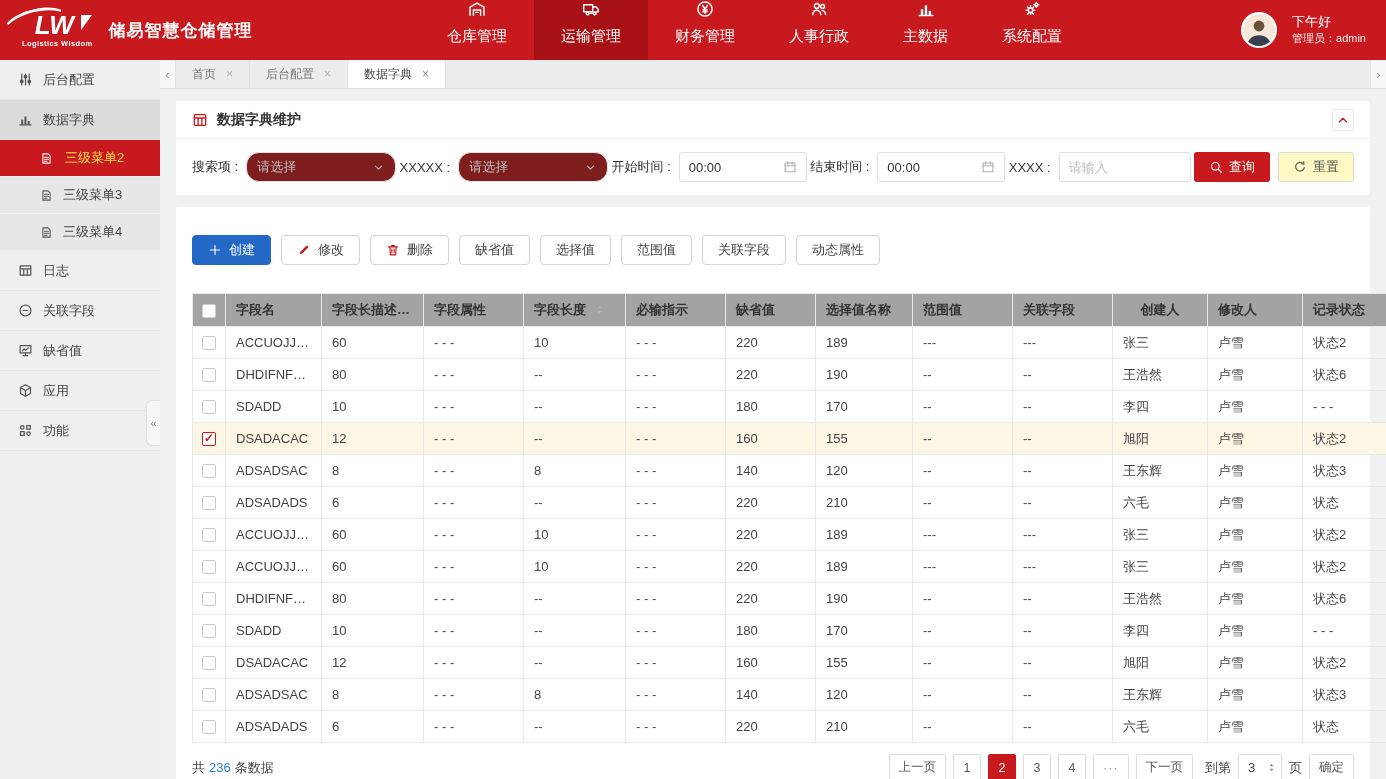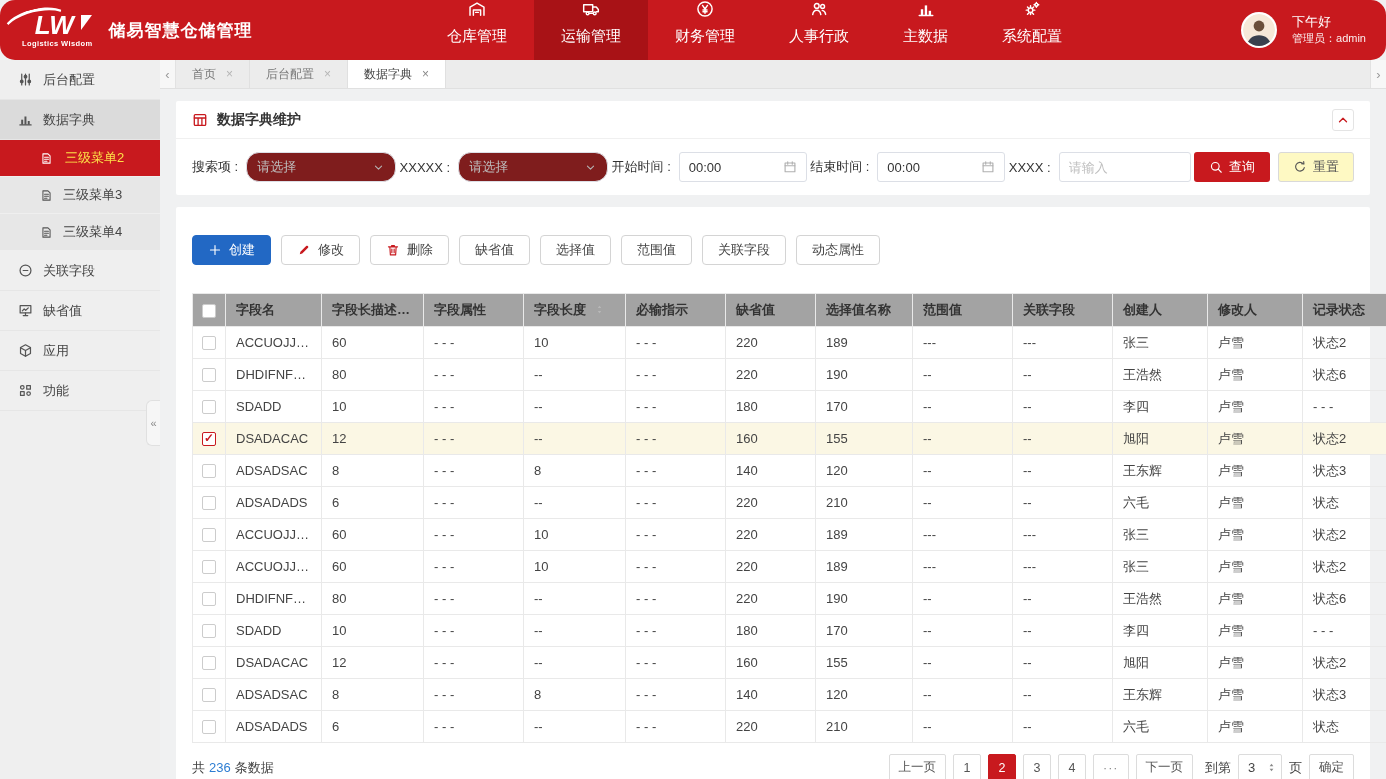--- a/index.html
+++ b/index.html
@@ -13,7 +13,7 @@
   .icon svg{width:1em;height:1em;display:block;}
 
   
-  .topbar{flex:0 0 60px;background:var(--red);display:flex;align-items:center;color:#fff;border-radius:15px;}
+  .topbar{flex:0 0 60px;background:var(--red);display:flex;align-items:center;color:#fff;}
   .brand{display:flex;align-items:center;gap:16px;padding:0 22px;width:420px;flex:0 0 auto;}
   .logo{display:flex;flex-direction:column;align-items:center;}
   .logo-mark{position:relative;font-style:italic;font-weight:bold;font-size:26px;line-height:26px;padding:0 16px 0 10px;}

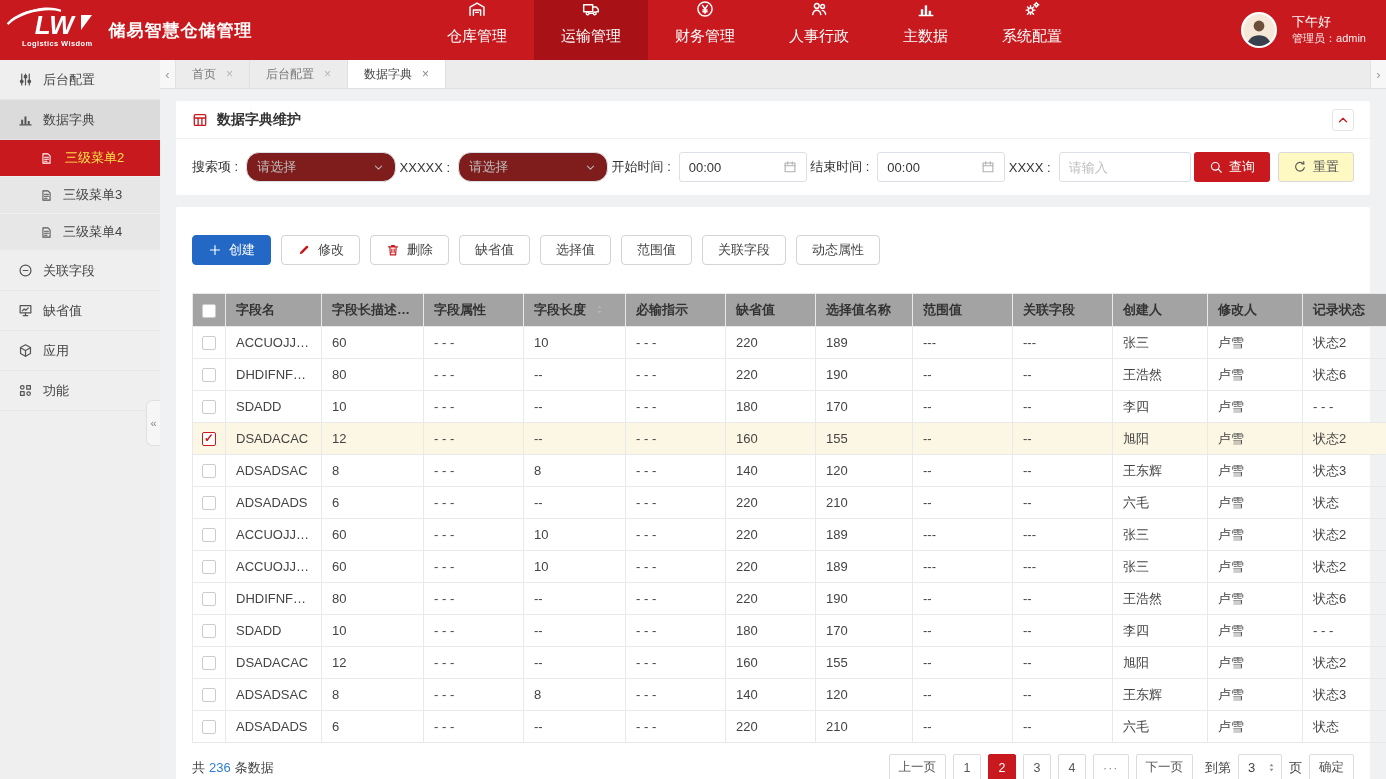--- a/index.html
+++ b/index.html
@@ -262,6 +262,15 @@
           <div class="side-item top">
             <span class="icon">
               <svg viewBox="0 0 16 16" fill="none" stroke="currentColor" stroke-width="1.3" stroke-linecap="round" stroke-linejoin="round">
+                <rect x="2.4" y="3" width="11.2" height="10"></rect>
+                <path d="M2.4 6.2h11.2M6.1 6.2V13M9.9 6.2V13"></path>
+              </svg>
+            </span>
+            <span>日志</span>
+          </div>
+          <div class="side-item top">
+            <span class="icon">
+              <svg viewBox="0 0 16 16" fill="none" stroke="currentColor" stroke-width="1.3" stroke-linecap="round" stroke-linejoin="round">
                 <circle cx="8" cy="8" r="5.8"></circle>
                 <path d="M5.5 8h5"></path>
               </svg>

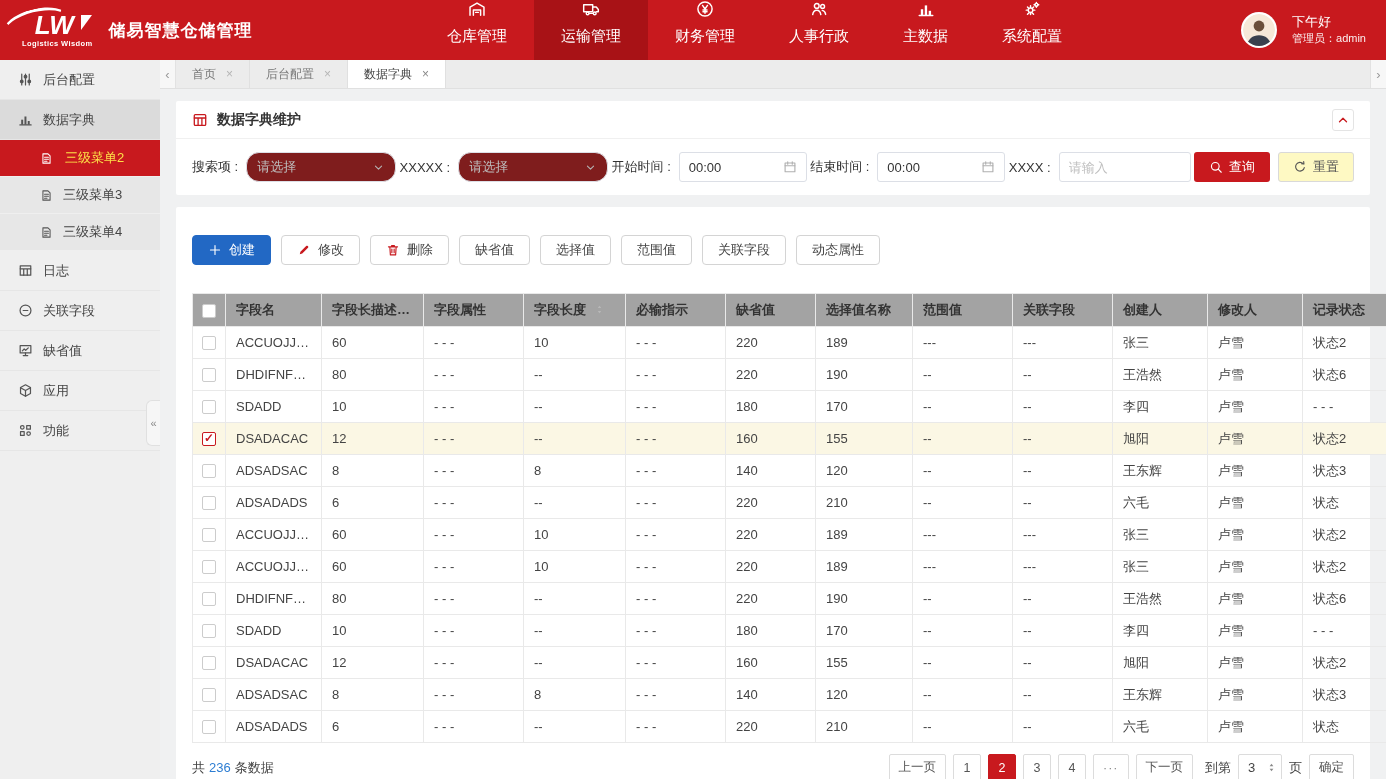--- a/index.html
+++ b/index.html
@@ -487,7 +487,7 @@
                     <th style="width: 97px;"><span>选择值名称</span></th>
                     <th style="width: 100px;"><span>范围值</span></th>
                     <th style="width: 100px;"><span>关联字段</span></th>
-                    <th style="width: 95px;"><span>创建人</span></th>
+                    <th style="width: 95px; text-align: center;"><span>创建人</span></th>
                     <th style="width: 95px;"><span>修改人</span></th>
                     <th style="width: 90px;"><span>记录状态</span></th>
                   </tr>

